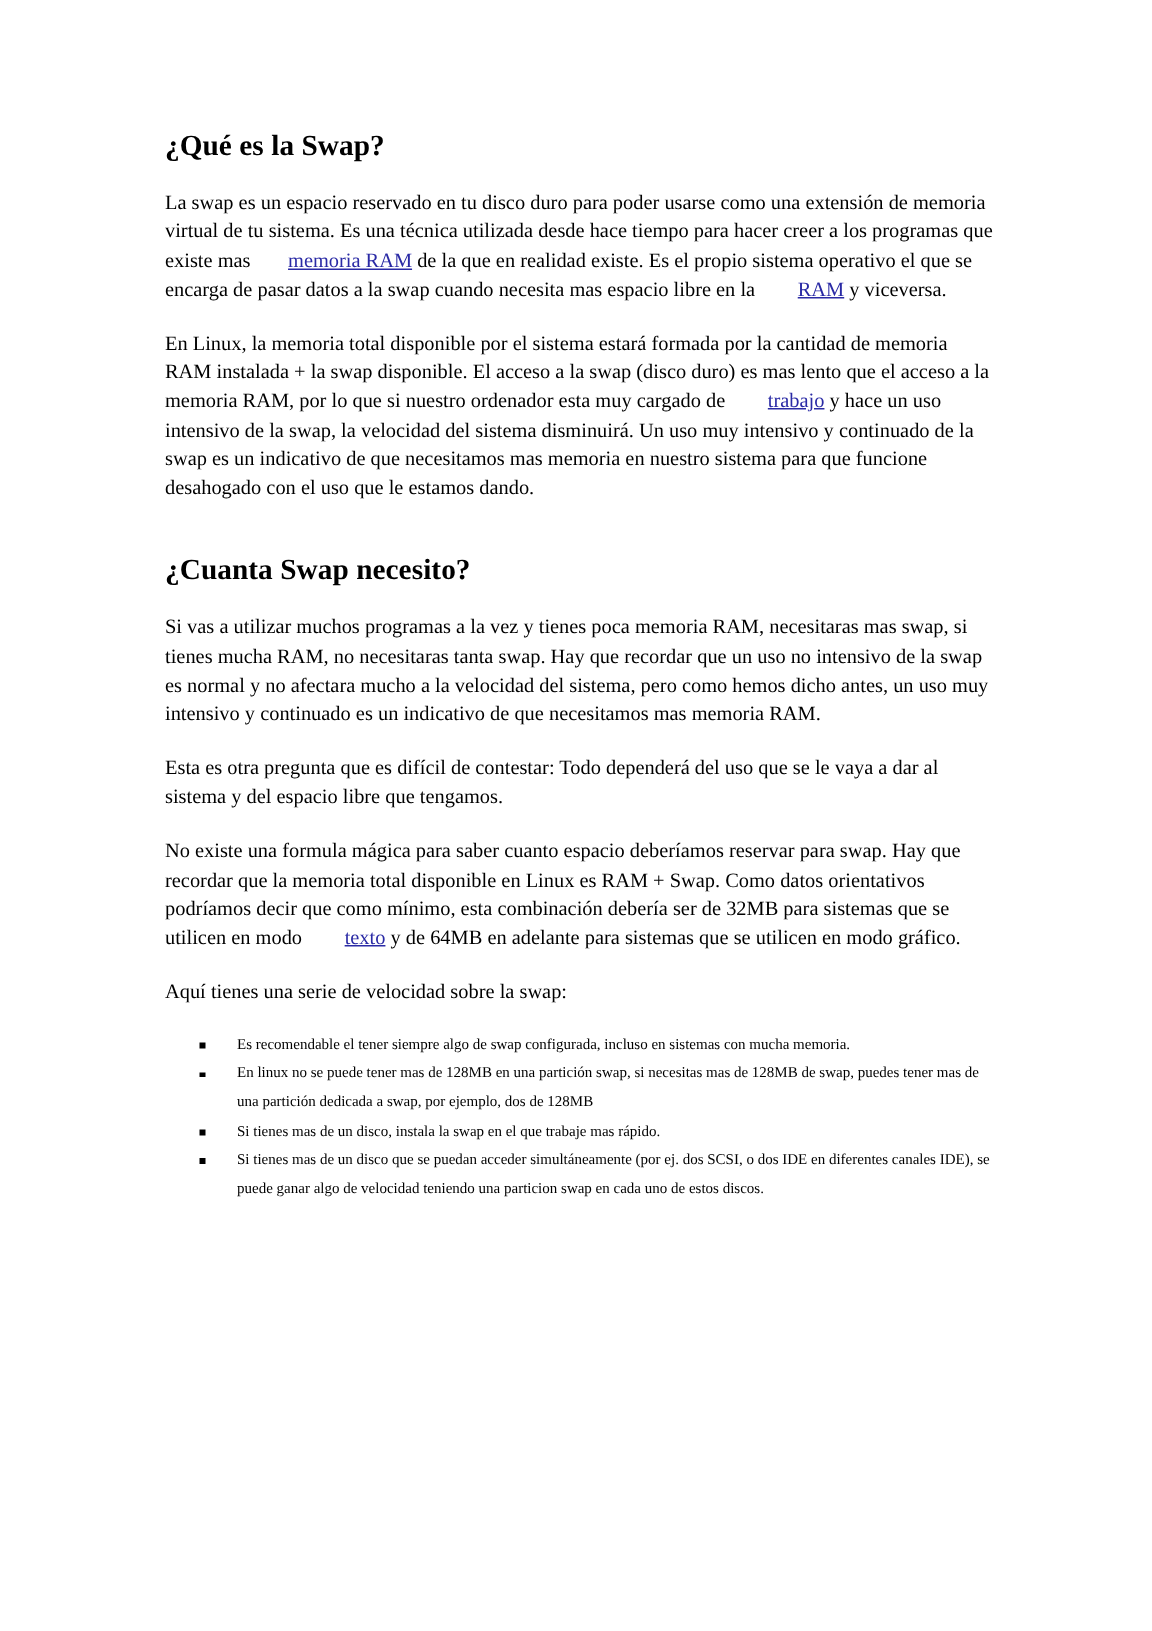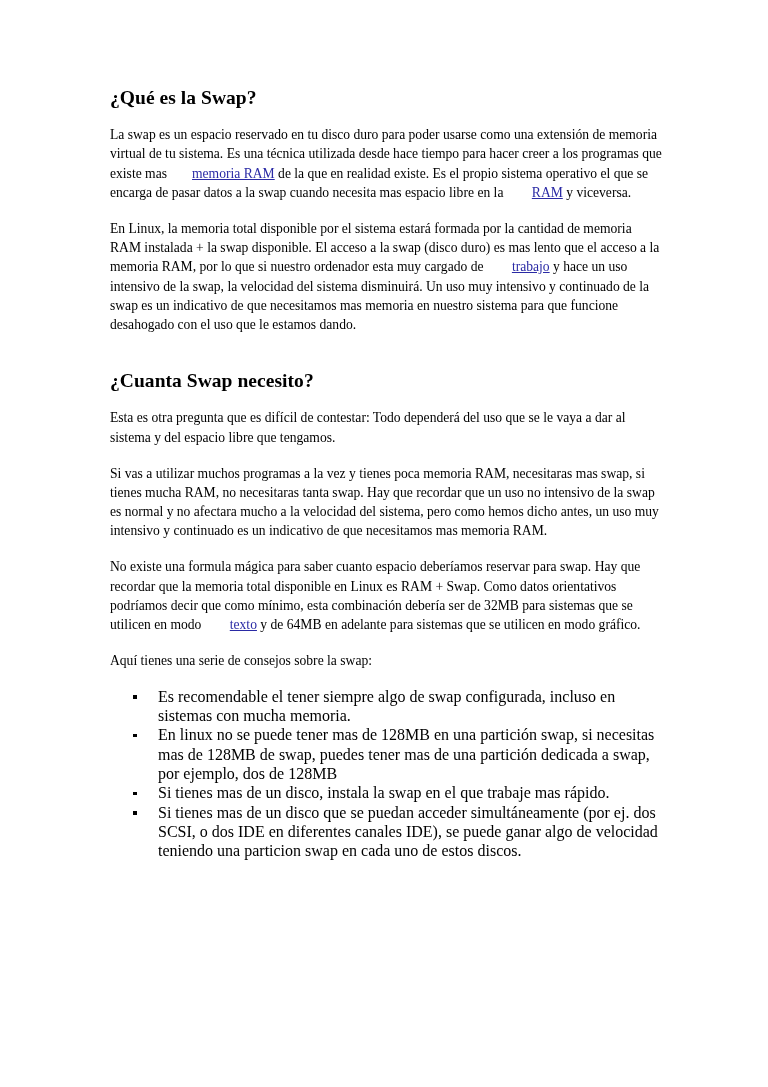--- a/index.html
+++ b/index.html
@@ -98,11 +98,11 @@
     <h1 class="doc-heading second">¿Cuanta Swap necesito?</h1>
 
     <p class="doc-para">
-      <span>Esta es otra pregunta que es difícil de contestar: Todo dependerá del uso que se le vaya a dar al sistema y del espacio libre que tengamos.</span>
+      <span>Si vas a utilizar muchos programas a la vez y tienes poca memoria RAM, necesitaras mas swap, si tienes mucha RAM, no necesitaras tanta swap. Hay que recordar que un uso no intensivo de la swap es normal y no afectara mucho a la velocidad del sistema, pero como hemos dicho antes, un uso muy intensivo y continuado es un indicativo de que necesitamos mas memoria RAM.</span>
     </p>
 
     <p class="doc-para">
-      <span>Si vas a utilizar muchos programas a la vez y tienes poca memoria RAM, necesitaras mas swap, si tienes mucha RAM, no necesitaras tanta swap. Hay que recordar que un uso no intensivo de la swap es normal y no afectara mucho a la velocidad del sistema, pero como hemos dicho antes, un uso muy intensivo y continuado es un indicativo de que necesitamos mas memoria RAM.</span>
+      <span>Esta es otra pregunta que es difícil de contestar: Todo dependerá del uso que se le vaya a dar al sistema y del espacio libre que tengamos.</span>
     </p>
 
     <p class="doc-para">

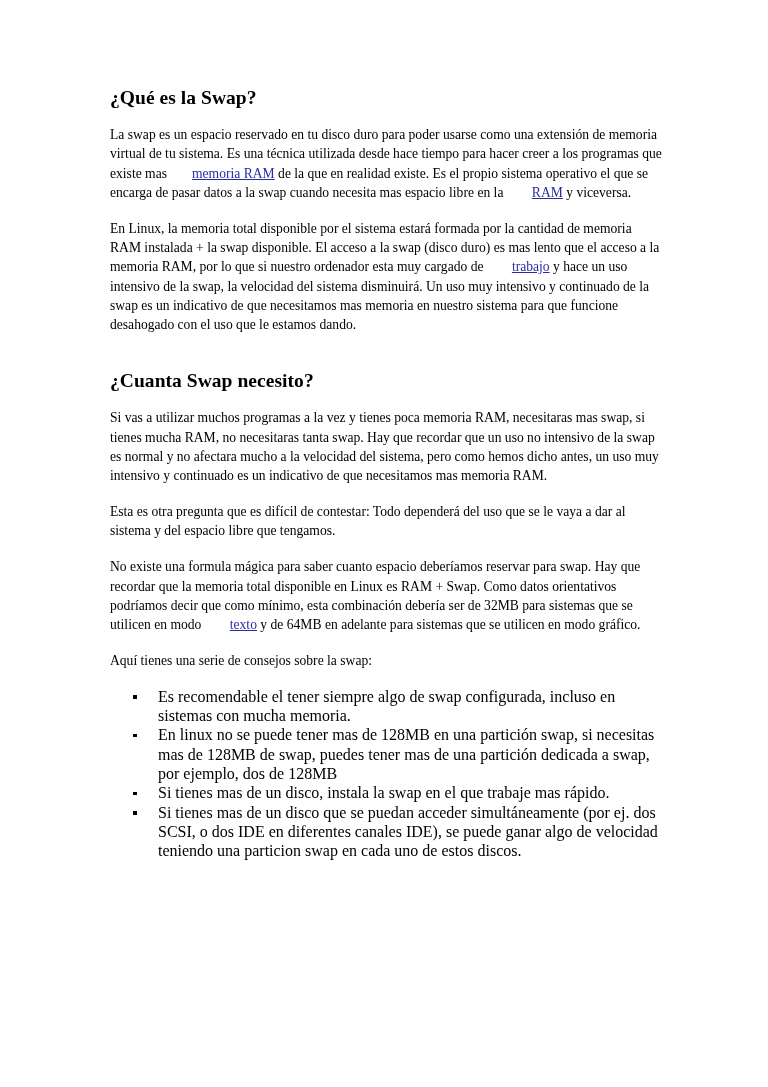--- a/index.html
+++ b/index.html
@@ -110,7 +110,7 @@
     </p>
 
     <p class="doc-para">
-      <span>Aquí tienes una serie de consejos sobre la swap:</span>
+      <span>Aquí tienes una serie de velocidad sobre la swap:</span>
     </p>
 
     <div class="list-wrap">

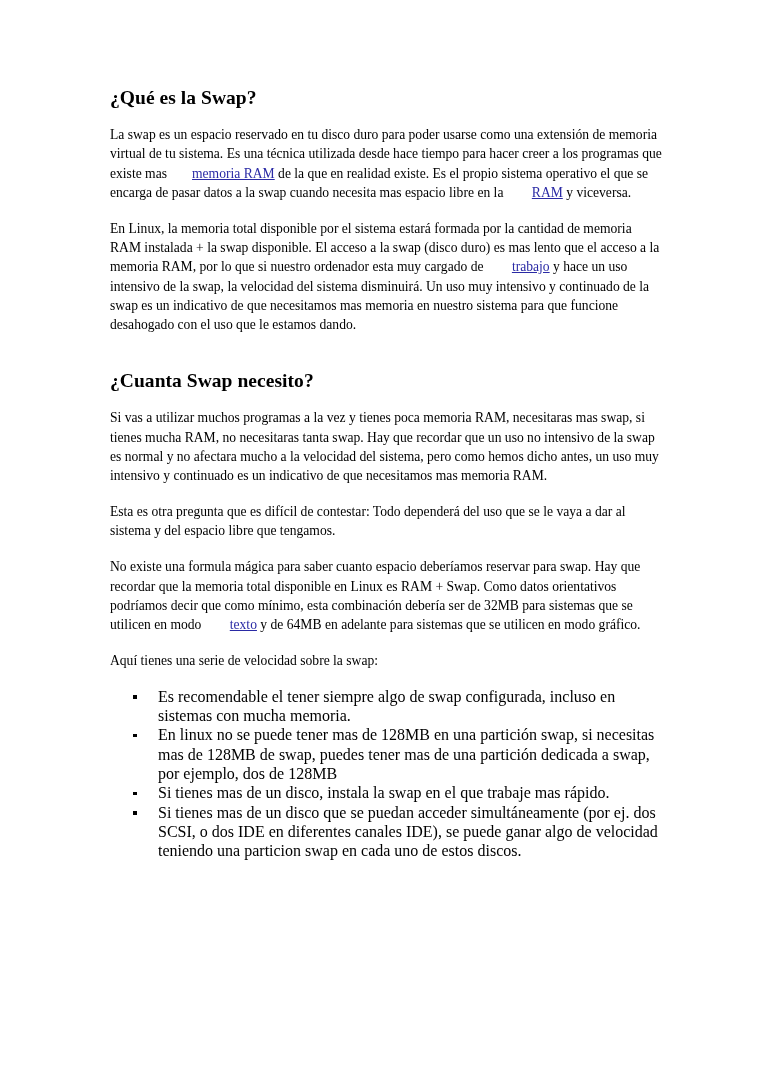--- a/index.html
+++ b/index.html
@@ -59,7 +59,7 @@
   }
   ul.doc-list li {
     position: relative;
-    font-size: 16px;
+    font-size: 10px;
     line-height: 19.3px;
     margin: 0 0 0 0;
     padding-left: 48px;

